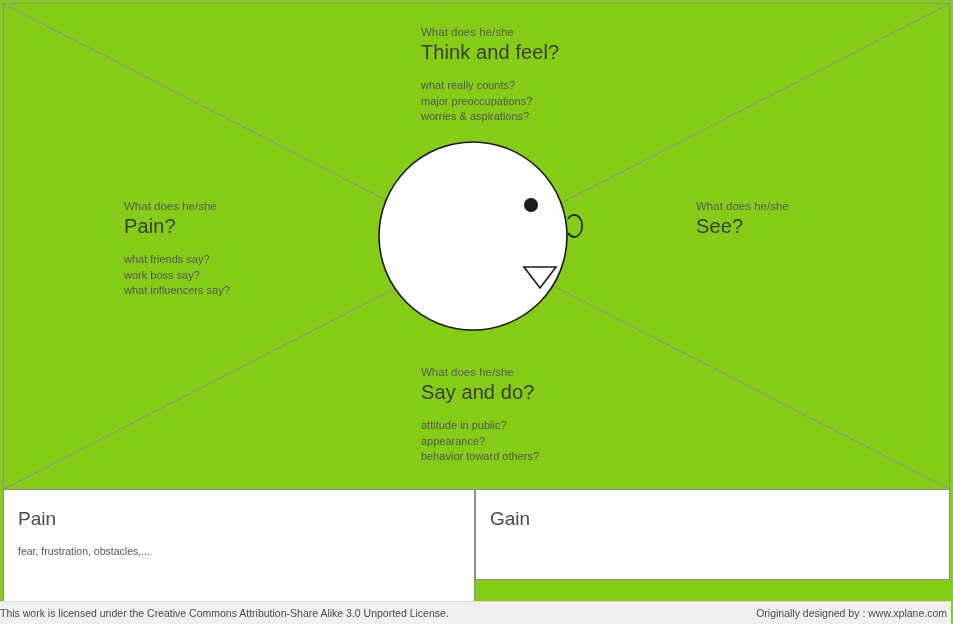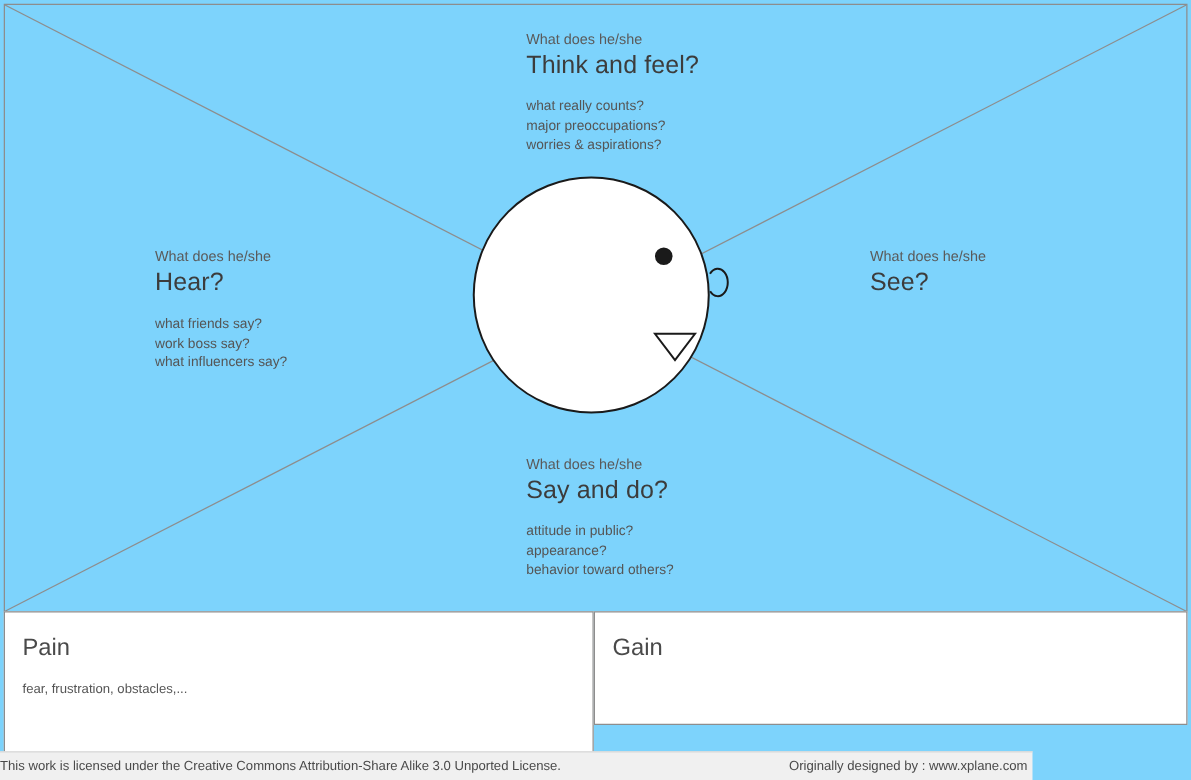--- a/index.html
+++ b/index.html
@@ -16,7 +16,7 @@
     width: 953px;
     height: 624px;
     overflow: hidden;
-    background: #7dd3fc;
+    background: #84cc16;
     box-sizing: border-box;
   }
   

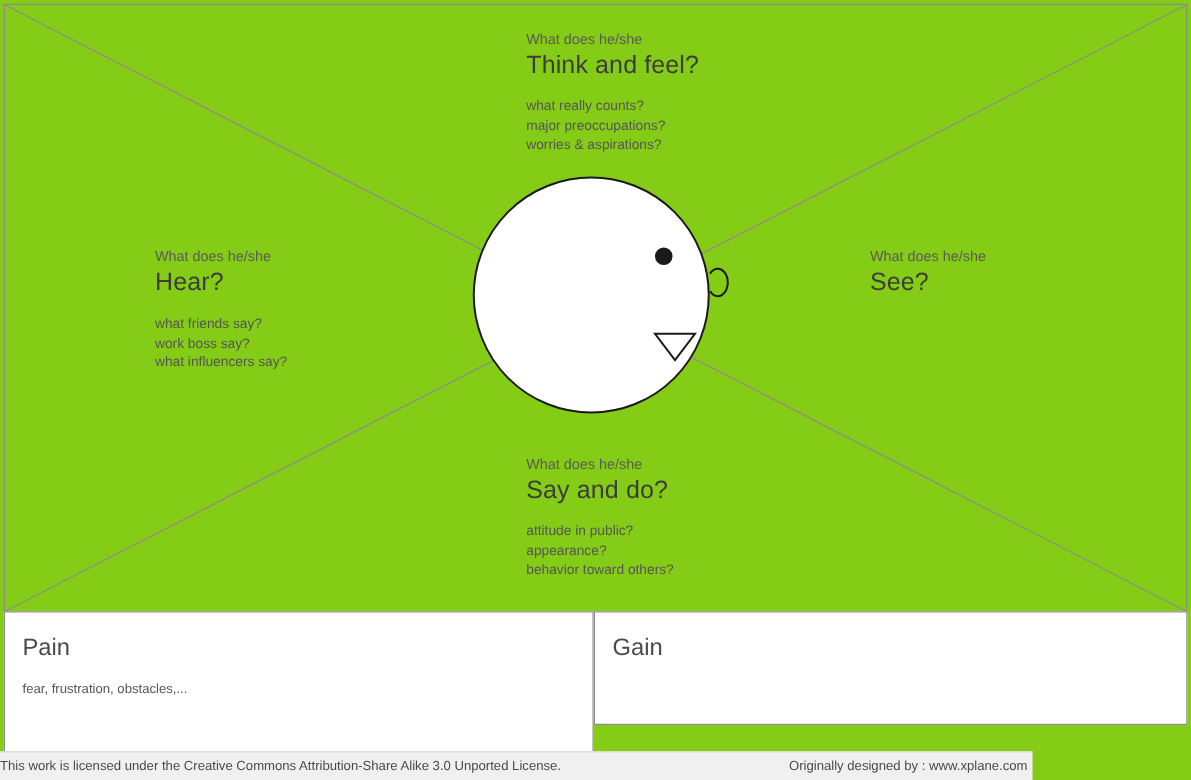--- a/index.html
+++ b/index.html
@@ -144,7 +144,7 @@
 
   <div class="quad-block" id="quad-hear">
     <p class="quad-kicker">What does he/she</p>
-    <p class="quad-title">Hear?</p>
+    <p class="quad-title">Pain?</p>
     <div class="quad-prompts">
       <div>what friends say?</div>
       <div>work boss say?</div>

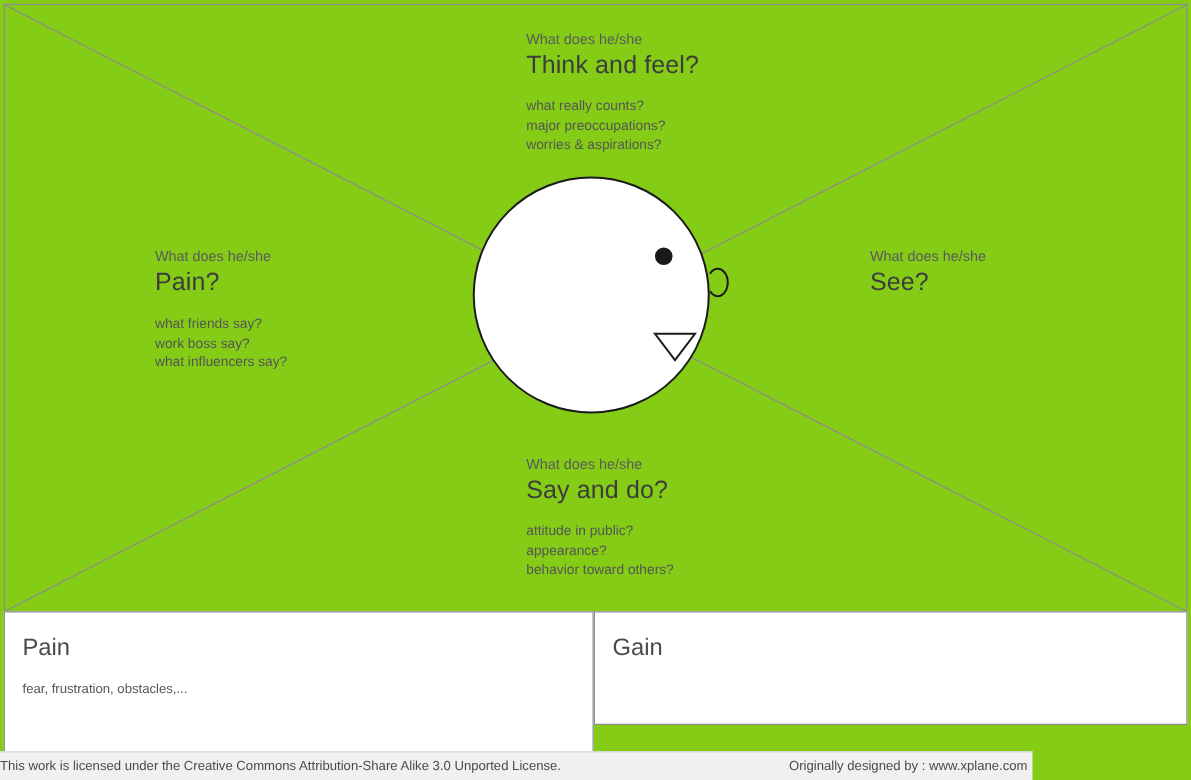--- a/index.html
+++ b/index.html
@@ -91,7 +91,7 @@
     position: absolute;
     left: 0;
     top: 601px;
-    width: 826px;
+    width: 951px;
     height: 23px;
     background: #f0f0f0;
     border-top: 1px solid #d8d8d8;

